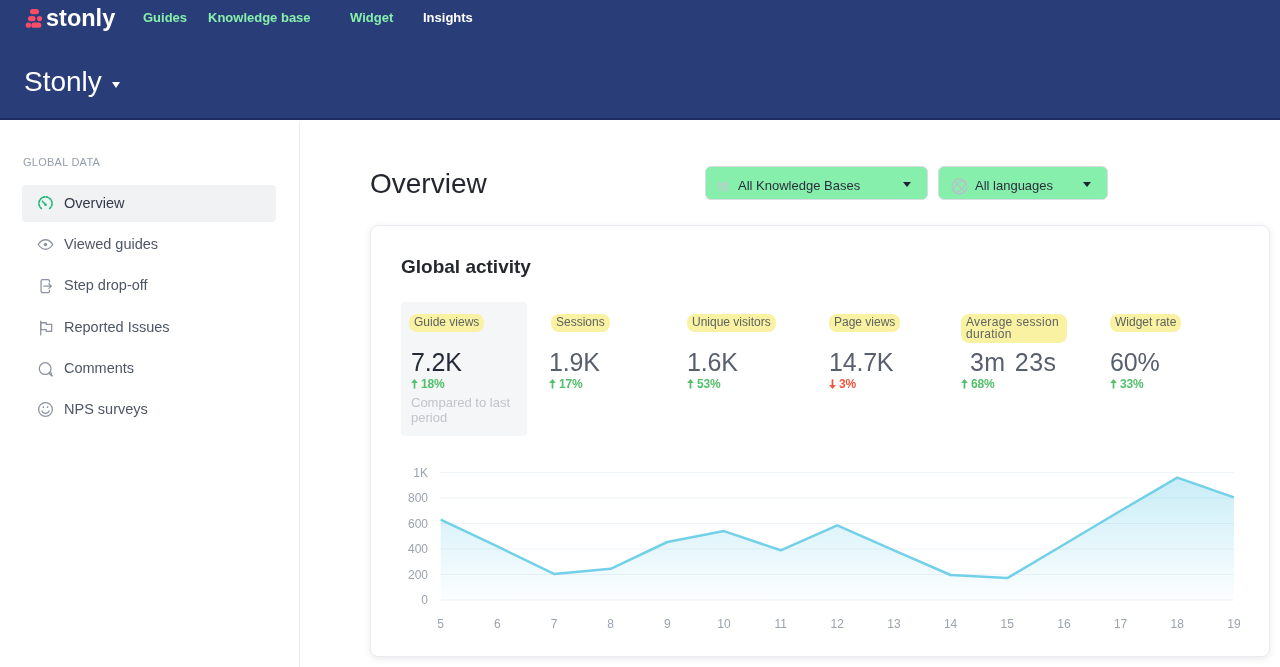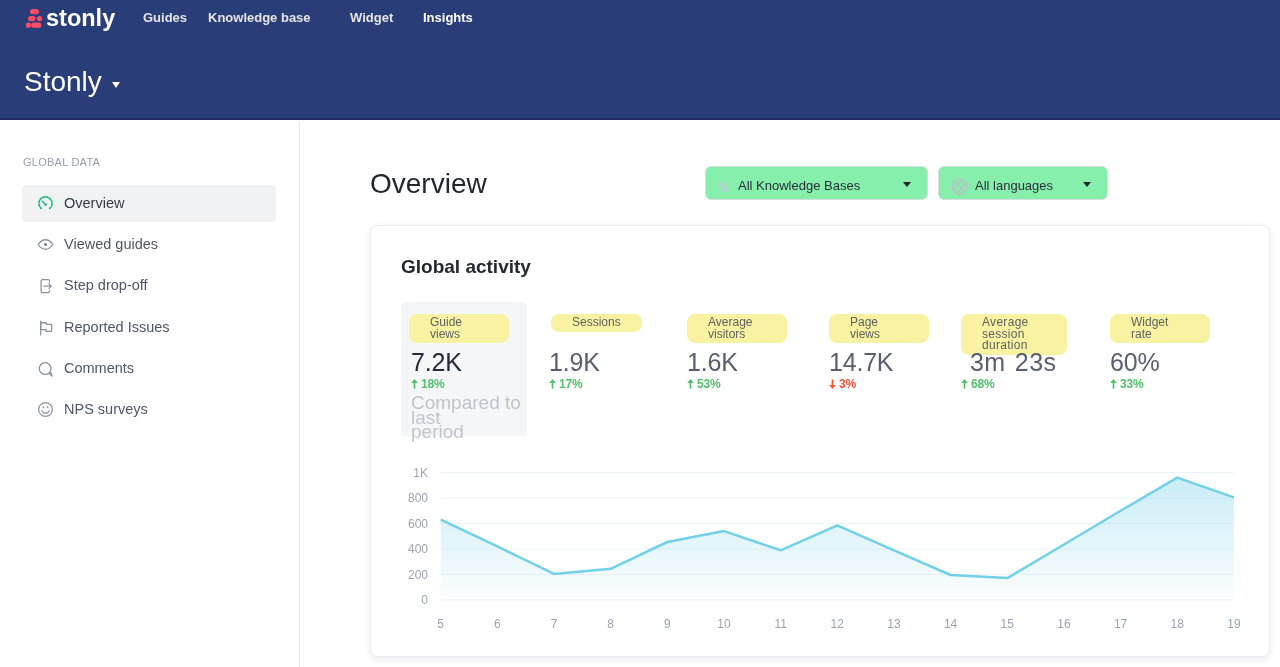--- a/index.html
+++ b/index.html
@@ -9,7 +9,7 @@
 #hdr { position:absolute; left:0; top:0; width:1280px; height:120px; background:#293d78; border-bottom:2px solid #1d2d62; }
 #logo { position:absolute; left:25px; top:8px; }
 #logotext { position:absolute; left:46px; top:5px; color:#fff; font-size:23.5px; font-weight:700; }
-.navlink { position:absolute; top:10px; font-size:13px; font-weight:700; color:#e5e5e5; }
+.navlink { position:absolute; top:10px; font-size:13px; font-weight:700; color:#86efac; }
 #nav1 { left:143px; }
 #nav2 { left:208px; }
 #nav3 { left:350px; }

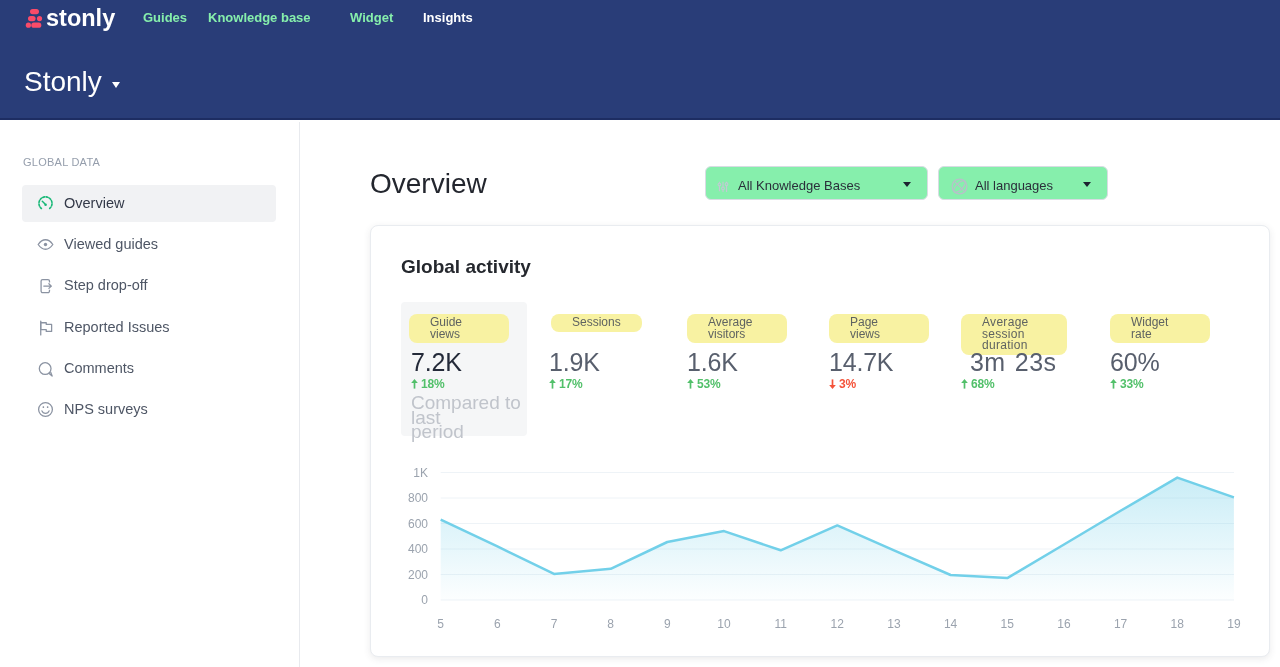--- a/index.html
+++ b/index.html
@@ -43,7 +43,7 @@
 #t1 { left:178px; } #t2 { left:316px; } #t3 { left:458px; } #t4 { left:590px; } #t5 { left:739px; }
 #t4 .val { left:9px; letter-spacing:0.4px; word-spacing:2px; }
 #t4 .lab { letter-spacing:0.3px; max-width:106px; }
-.lab { display:inline-block; margin:12px 0 0 0; background:#f8f2a2; border-radius:8px; padding:3px 21px; font-size:12px; color:#5f6361; line-height:11.5px; max-width:100px; }
+.lab { display:inline-block; margin:12px 0 0 0; background:#f8f2a2; border-radius:8px; padding:3px 5px; font-size:12px; color:#5f6361; line-height:11.5px; max-width:100px; }
 .tile .val, #t0i .val { position:absolute; left:0; top:45.5px; font-size:25px; color:#585f6d; letter-spacing:-0.2px; }
 #t0i .val { color:#242a39; }
 .delta { position:absolute; left:0; top:75px; font-size:12px; font-weight:700; color:#52c06a; letter-spacing:-0.2px; }

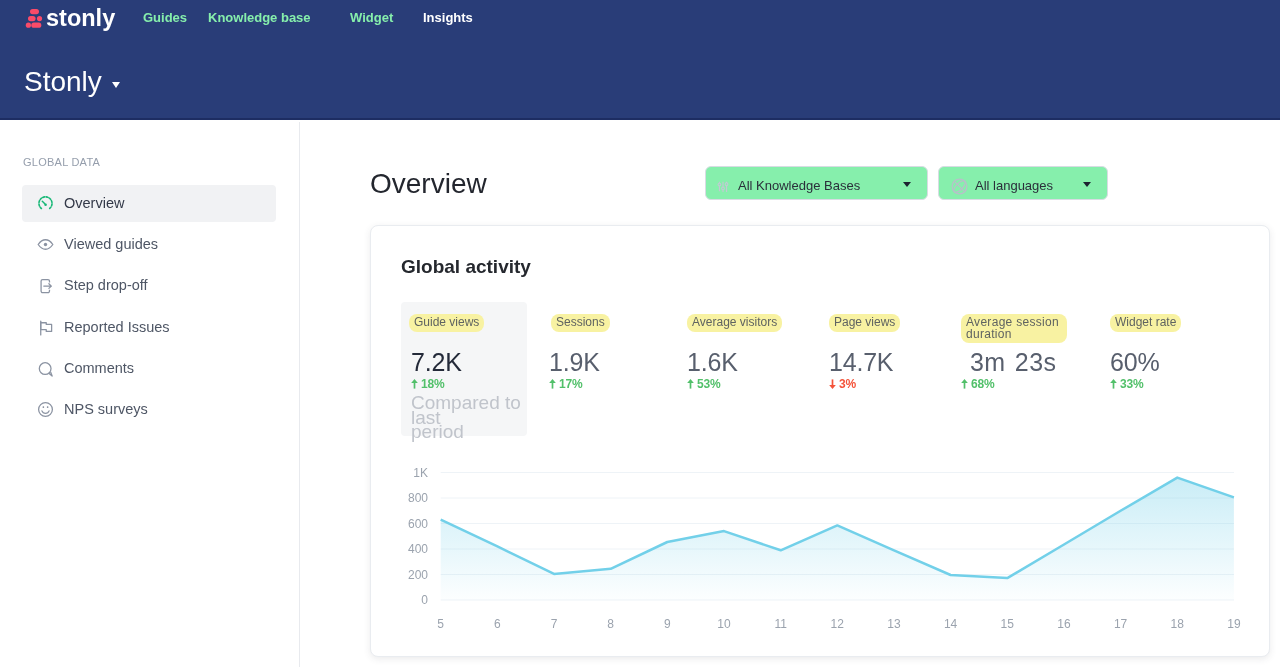--- a/index.html
+++ b/index.html
@@ -163,7 +163,7 @@
             </svg>17%</div>
       </div>
       <div class="tile" id="t2">
-        <span class="lab">Average visitors</span>
+        <span class="lab">Unique visitors</span>
         <div class="val">1.6K</div>
         <div class="delta"><svg class="arr" width="7" height="10" viewBox="0 0 7 10">
               <path d="M3.5 3 V9.6" stroke="currentColor" stroke-width="1.7" fill="none"></path>

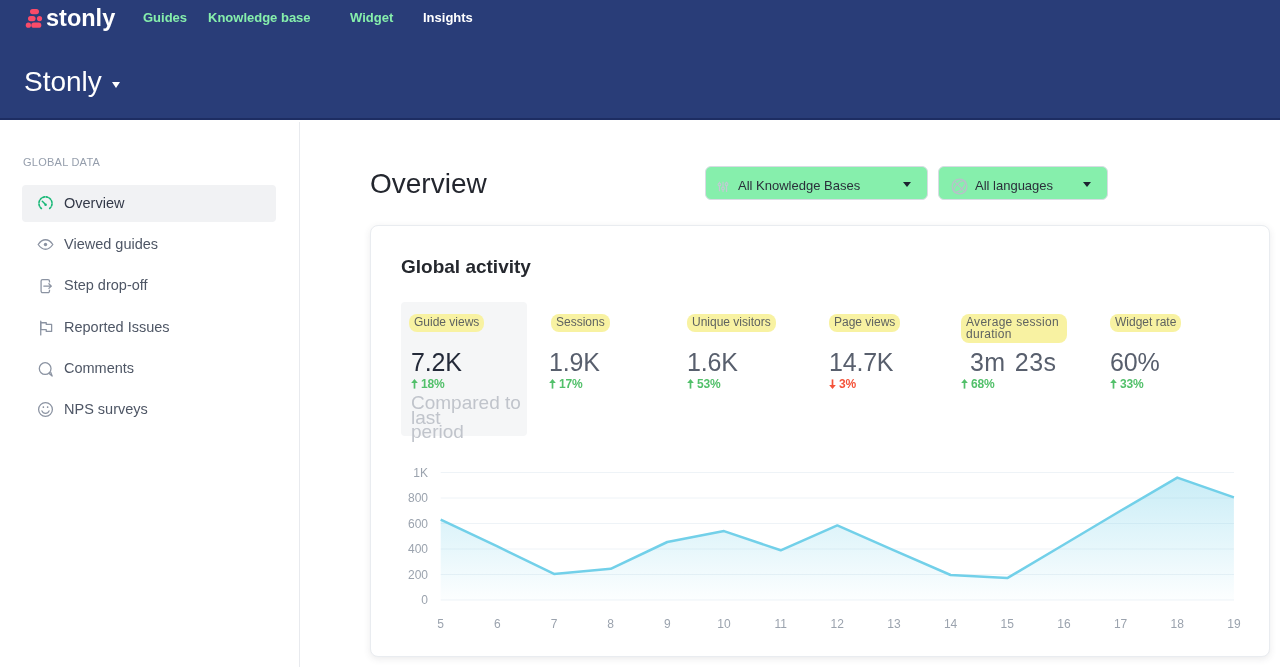--- a/index.html
+++ b/index.html
@@ -49,7 +49,7 @@
 .delta { position:absolute; left:0; top:75px; font-size:12px; font-weight:700; color:#52c06a; letter-spacing:-0.2px; }
 .delta .arr { display:inline-block; width:7px; height:10px; margin-right:3px; position:relative; top:0.5px; }
 .delta.down { color:#f4533a; }
-.cmp { position:absolute; left:0; top:94px; font-size:19px; color:#c0c4cb; line-height:14.5px; }
+.cmp { position:absolute; left:0; top:94px; font-size:13px; color:#c0c4cb; line-height:14.5px; }
 #chartsvg { position:absolute; left:0; top:0; }
 </style>
 </head>

